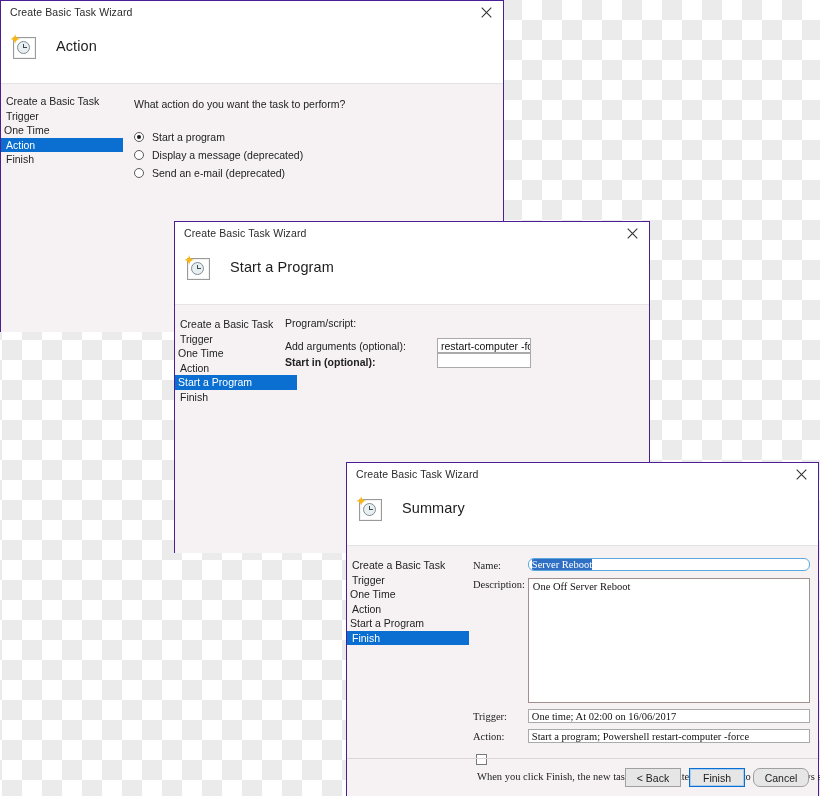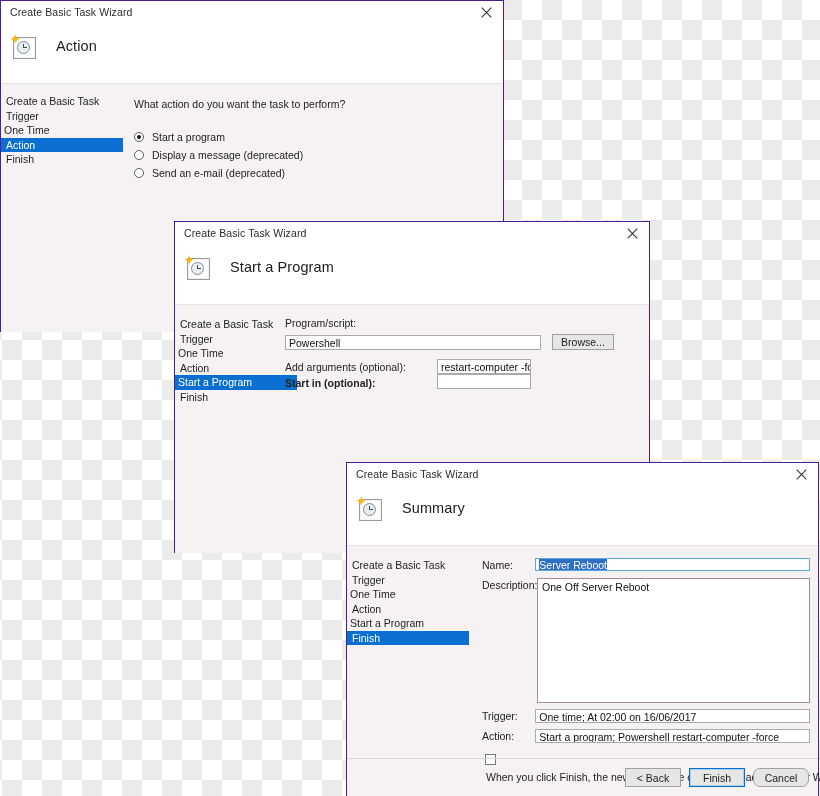--- a/index.html
+++ b/index.html
@@ -367,10 +367,6 @@
 
       <div class="field-label">Program/script:</div>
 
-      <div style="display:flex; align-items:center; margin-top:5px;">
-        <div class="textbox" style="width:256px; height:15px;">Powershell</div>
-        <div class="btn" style="width:62px; height:16px; margin-left:11px;">Browse...</div>
-      </div>
 
       <div style="display:flex; align-items:center; margin-top:9px;">
         <div class="field-label" style="width:152px;">Add arguments (optional):</div>

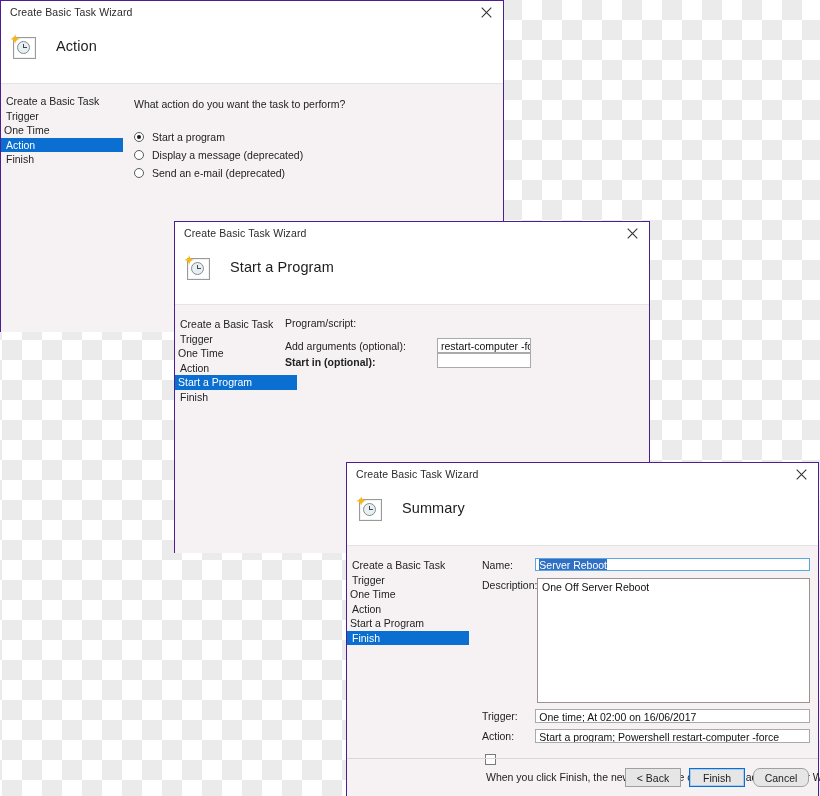--- a/index.html
+++ b/index.html
@@ -424,7 +424,7 @@
       </div>
     </div>
 
-    <div class="content" style="left:135px; top:12px; right:8px;">
+    <div class="content" style="left:126px; top:12px; right:8px;font-family:Liberation Serif, serif;">
 
       <div style="display:flex; align-items:flex-start;">
         <div class="field-label" style="width:55px; line-height:15px;">Name:</div>

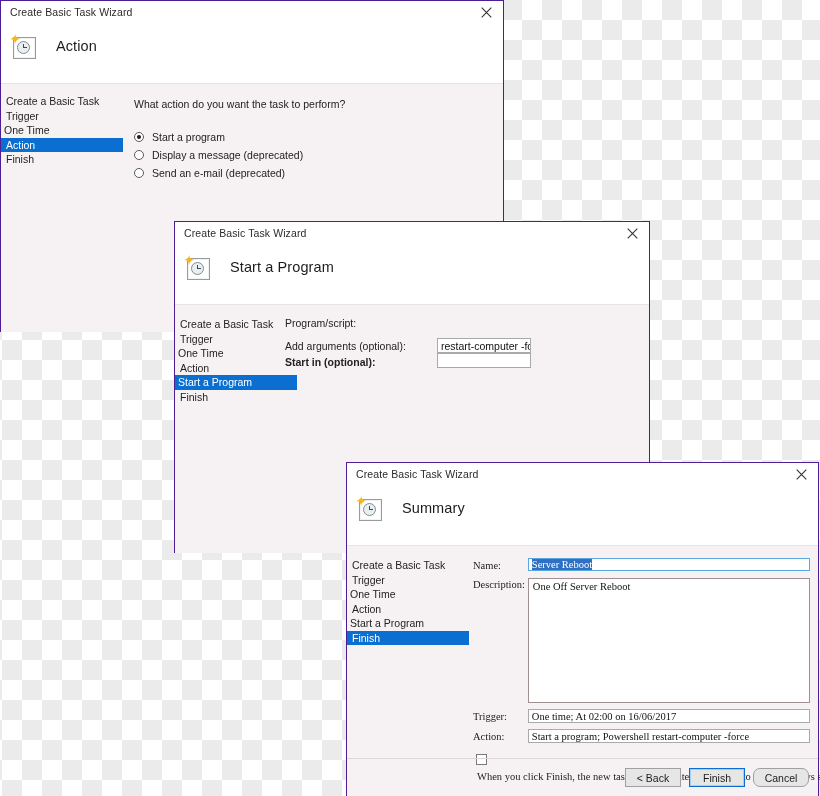--- a/index.html
+++ b/index.html
@@ -206,7 +206,7 @@
     overflow: hidden;
     white-space: nowrap;
   }
-  .textbox.focused { border-color: #5ba7e0; }
+  .textbox.focused { border-color: #5ba7e0; border-radius: 6px; }
   .textbox.brown { border-color: #a09090; }
 
   .sel {

